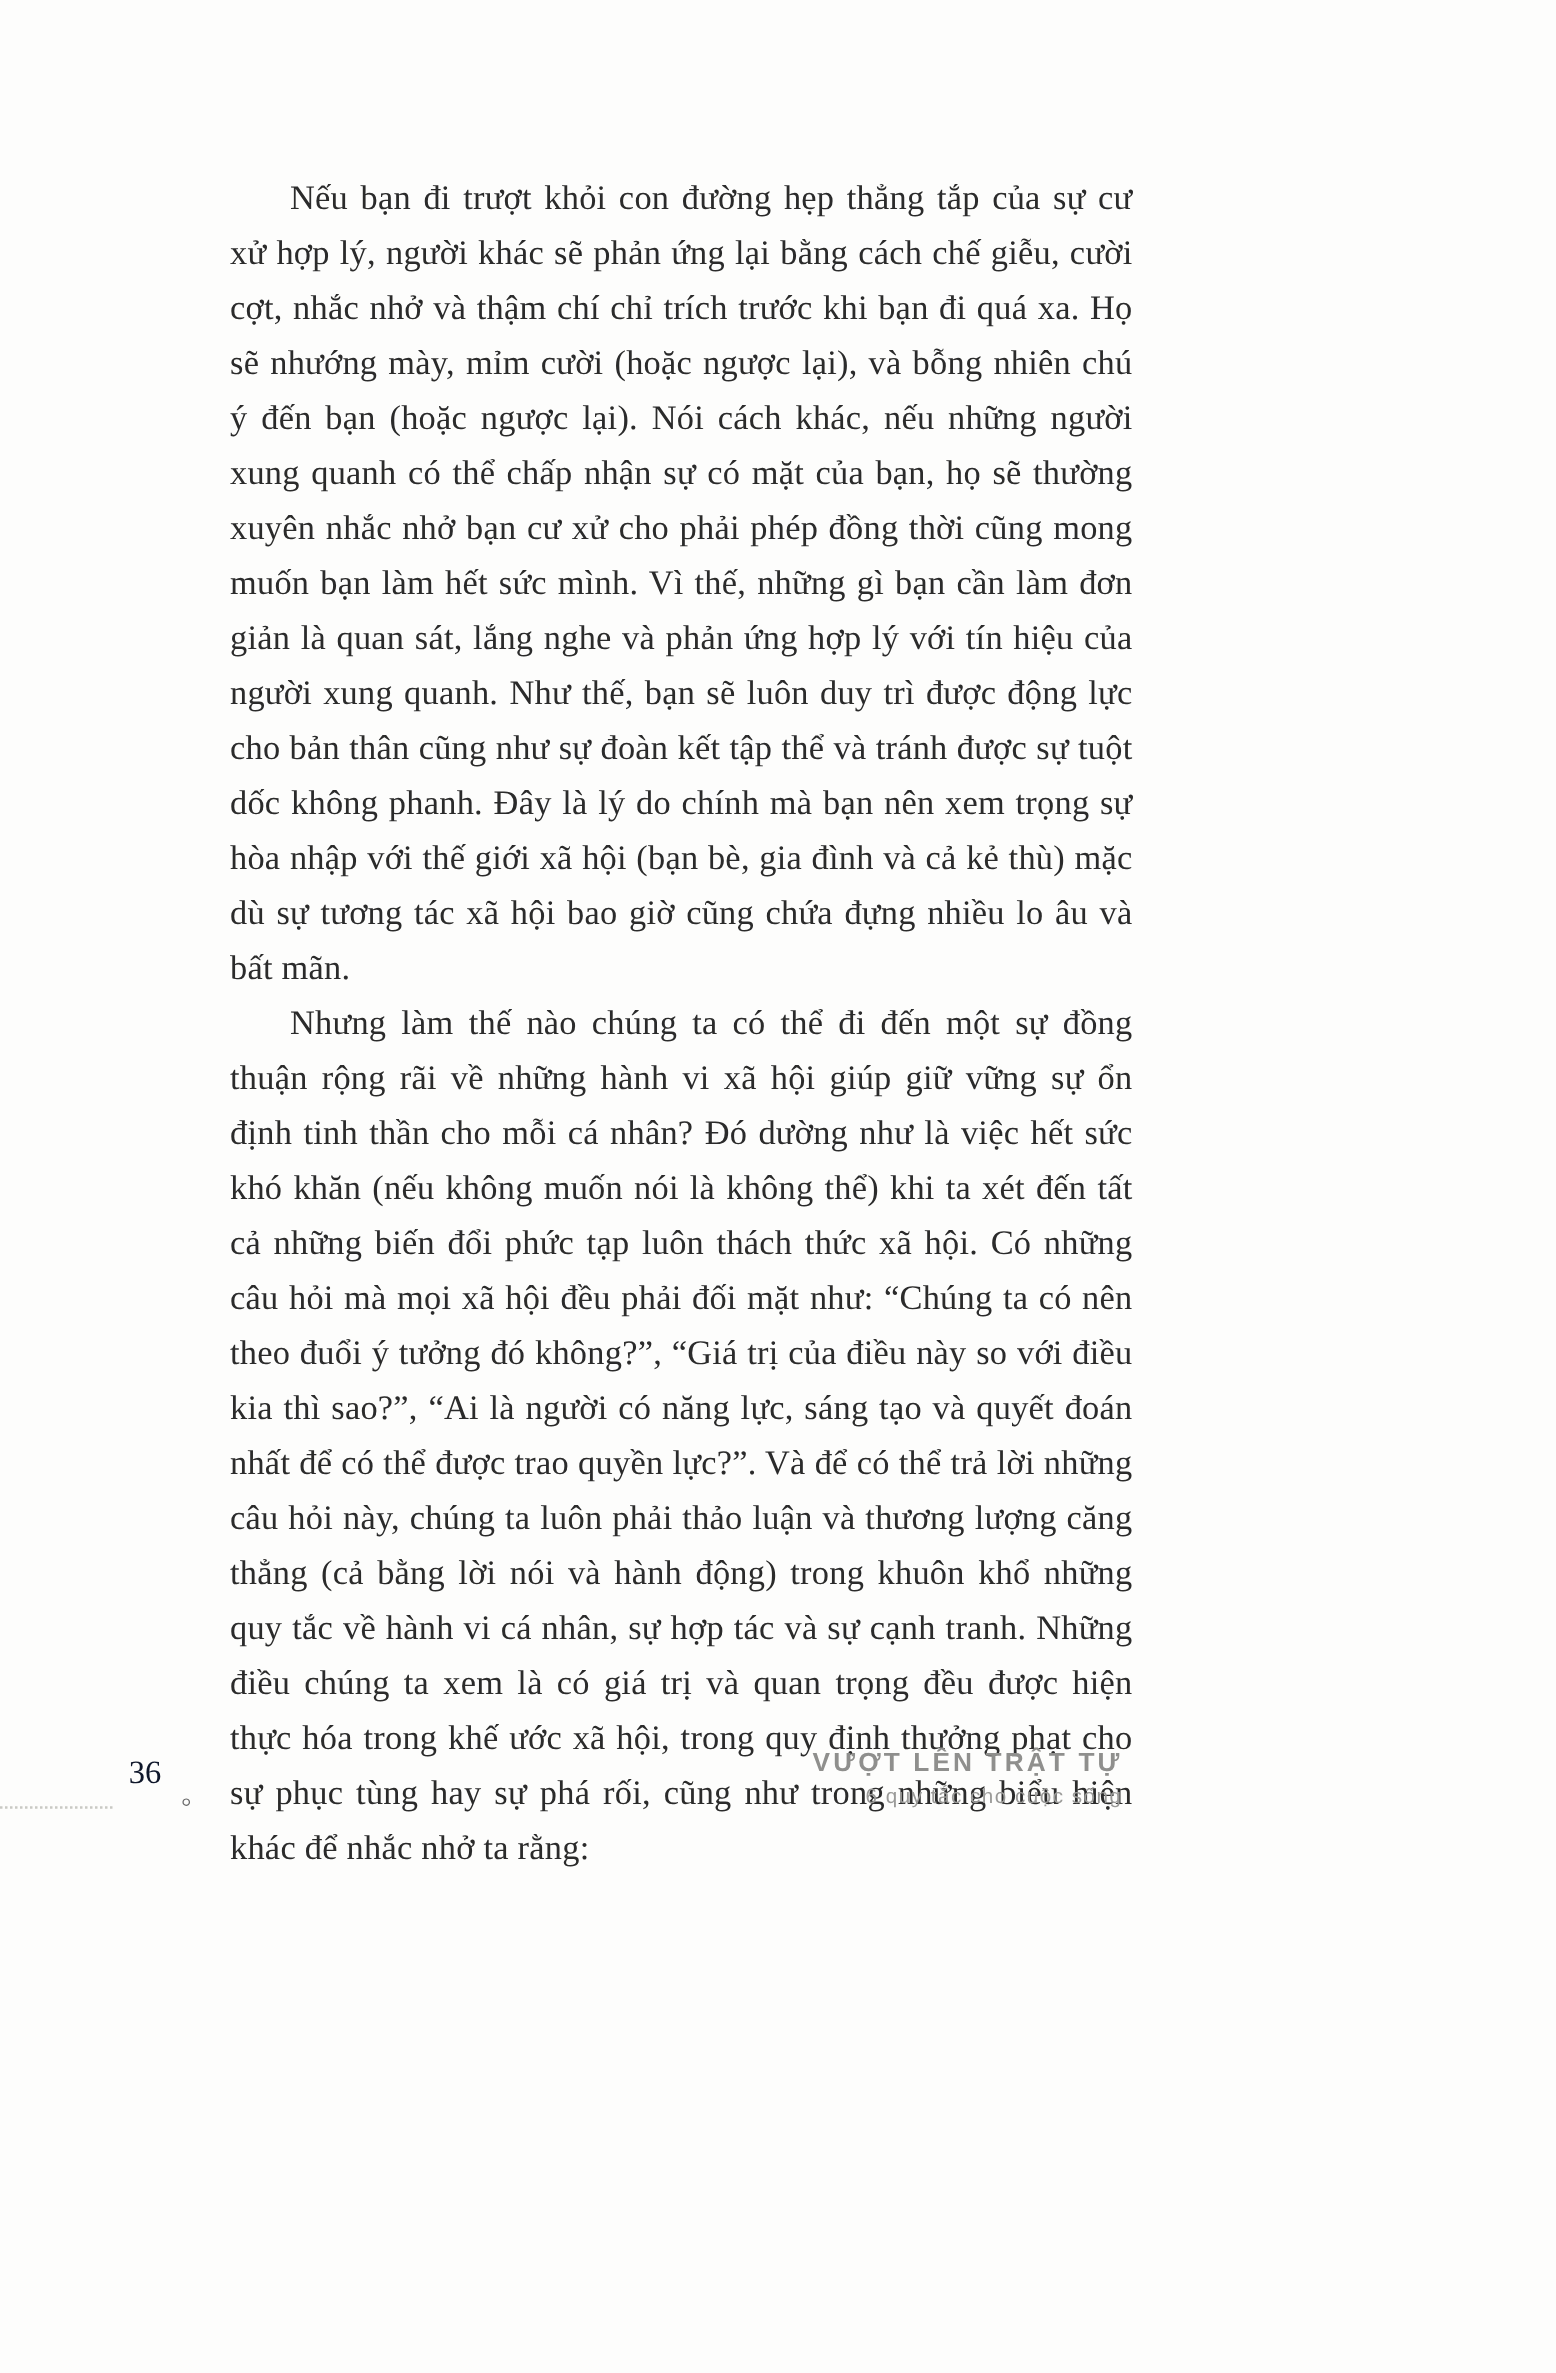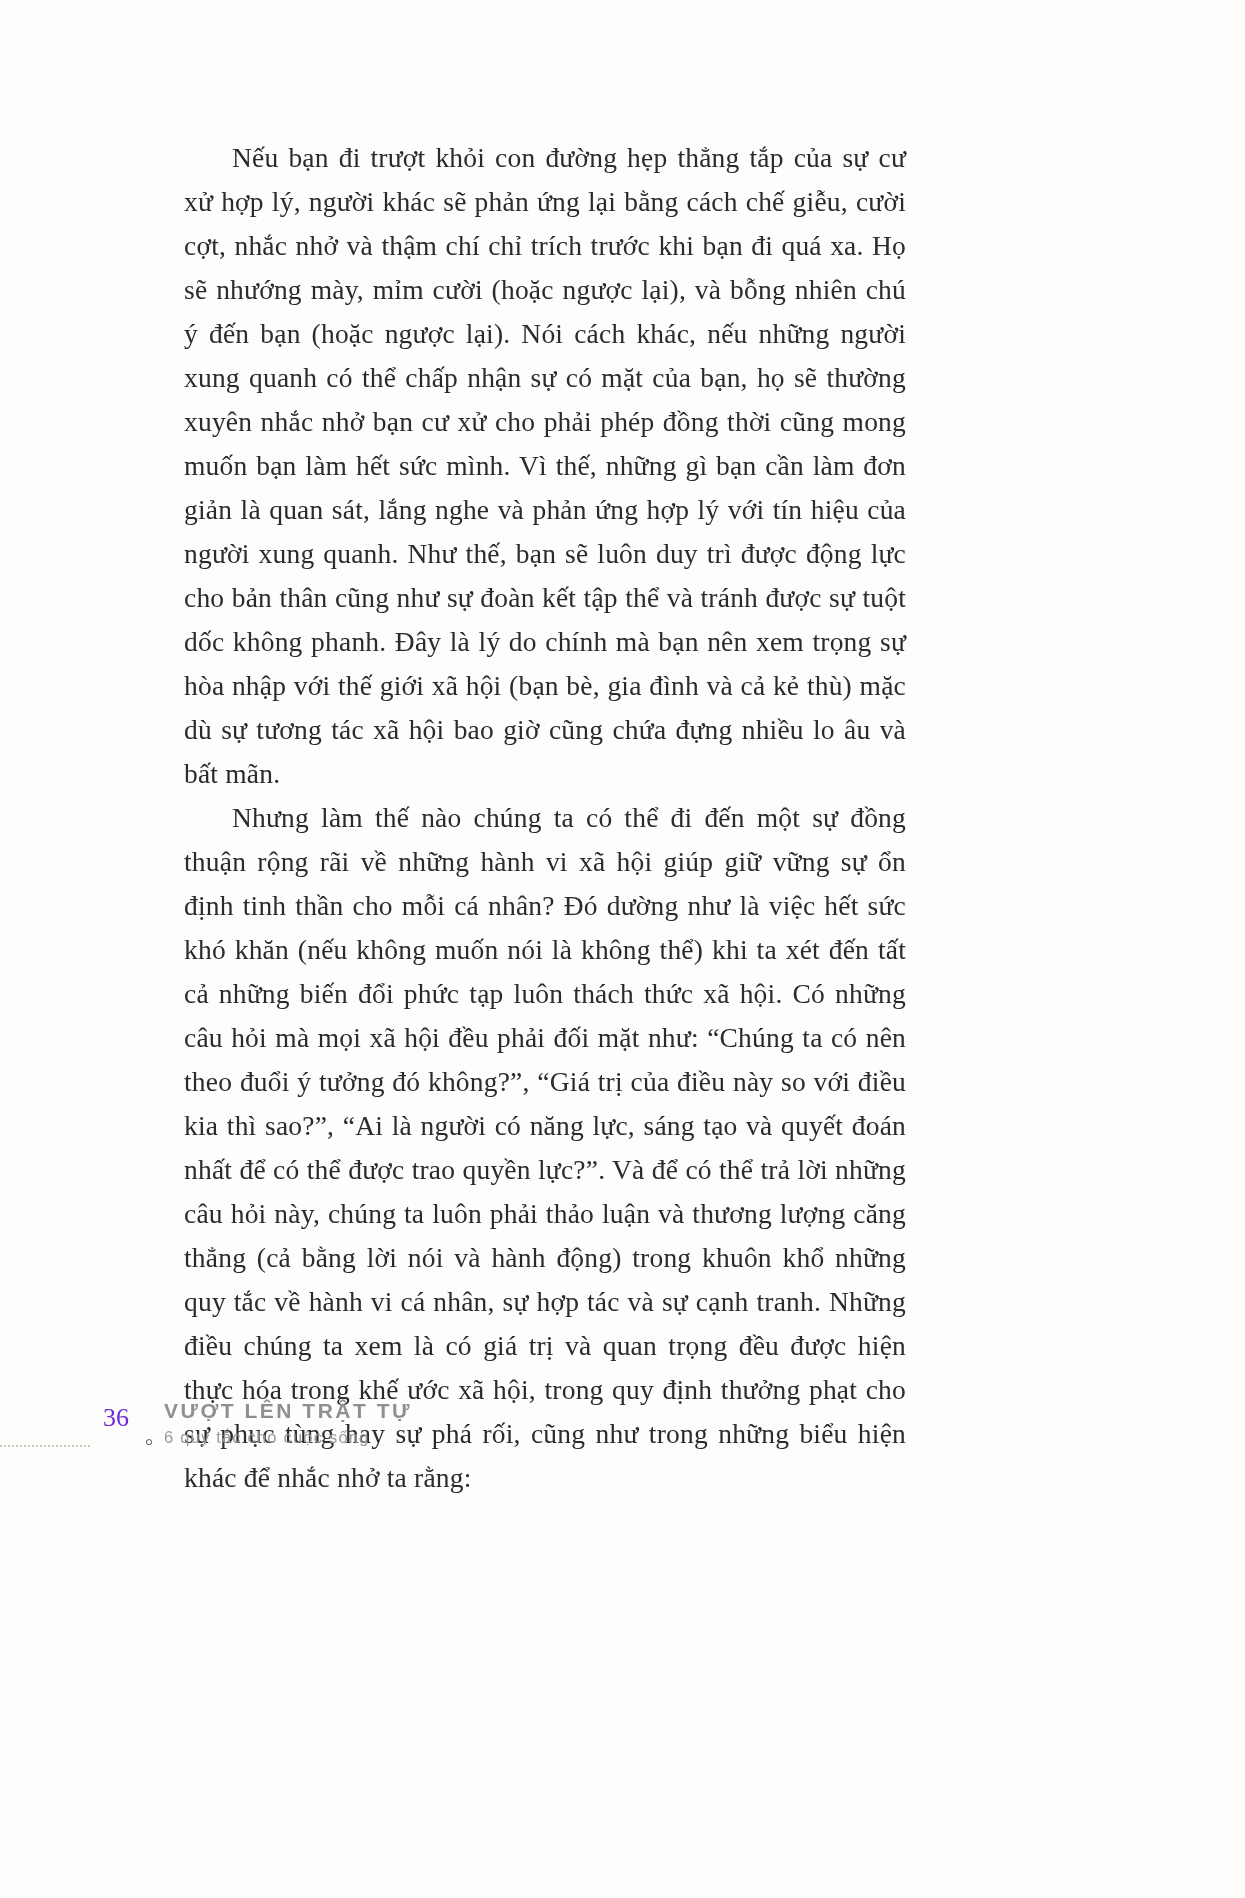--- a/index.html
+++ b/index.html
@@ -53,7 +53,7 @@
     left: 103px;
     top: 8px;
     font-size: 26px;
-    color: #6d28d9;
+    color: #0f172a;
     font-family: "Liberation Serif", "DejaVu Serif", serif;
   }
   .degree-mark {

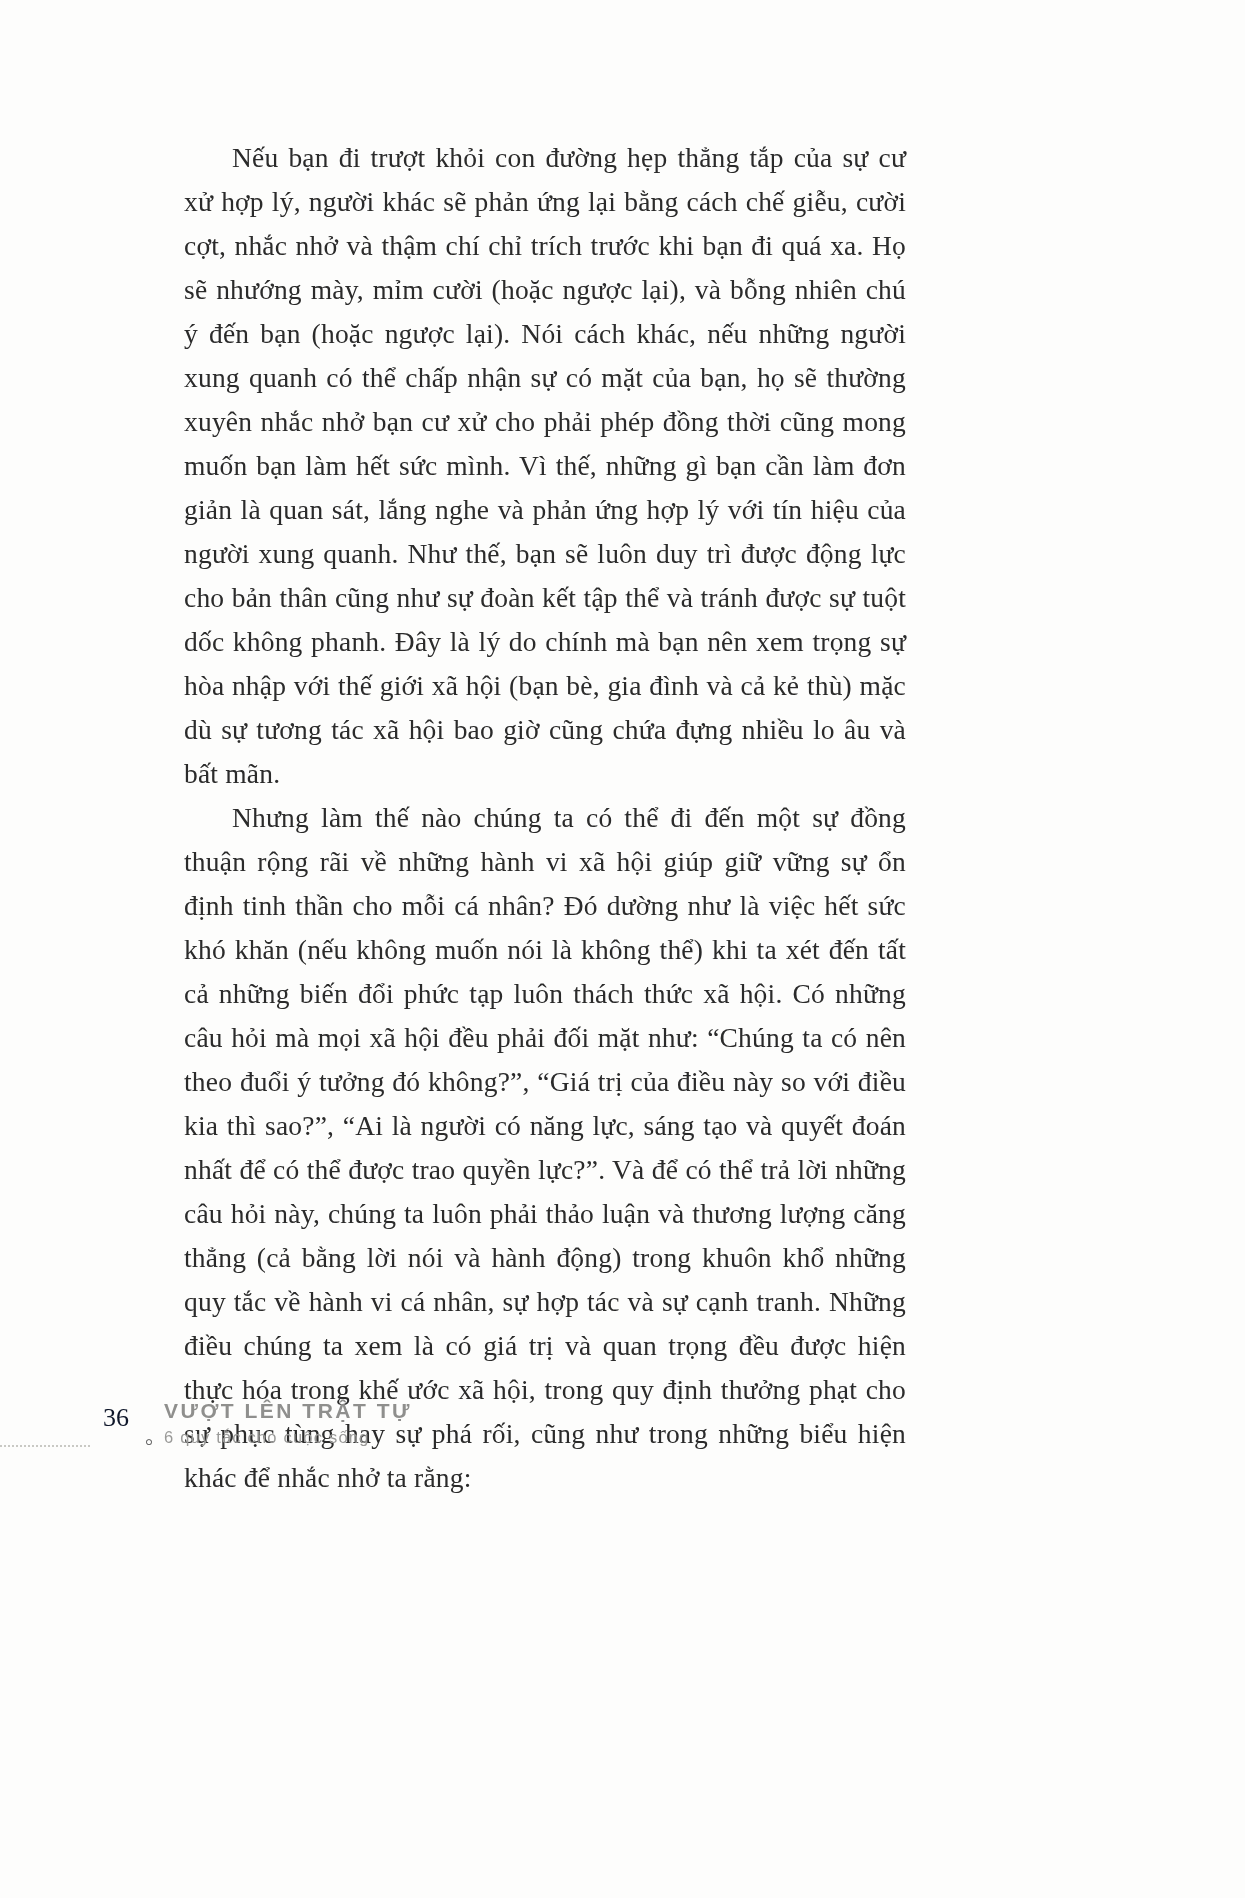--- a/index.html
+++ b/index.html
@@ -65,10 +65,10 @@
   }
   .footer-center {
     position: absolute;
-    left: 164px;
+    left: 140px;
     top: 4px;
     width: 758px;
-    text-align: left;
+    text-align: right;
     font-family: "Liberation Sans", "DejaVu Sans", sans-serif;
   }
   .book-title {

